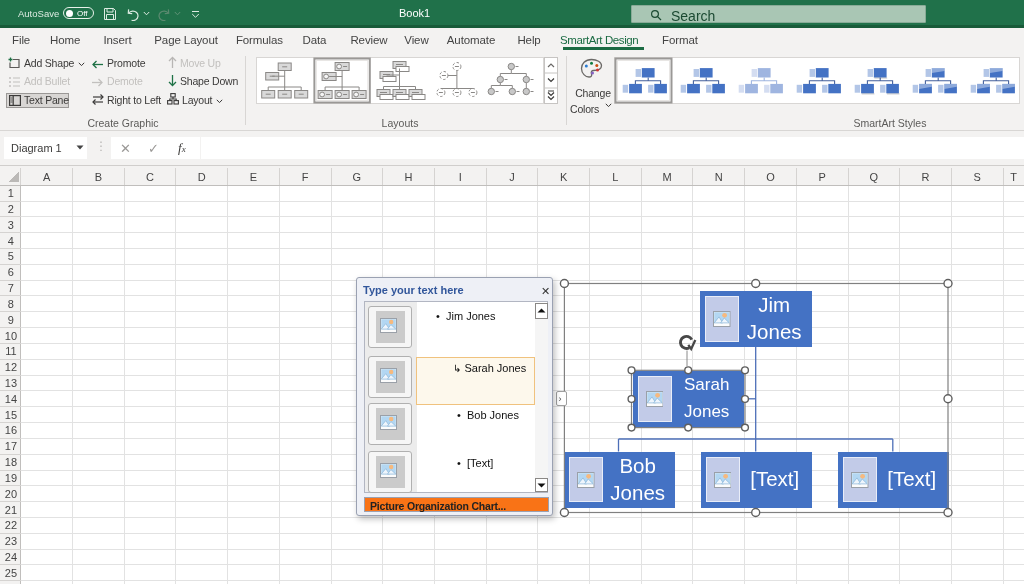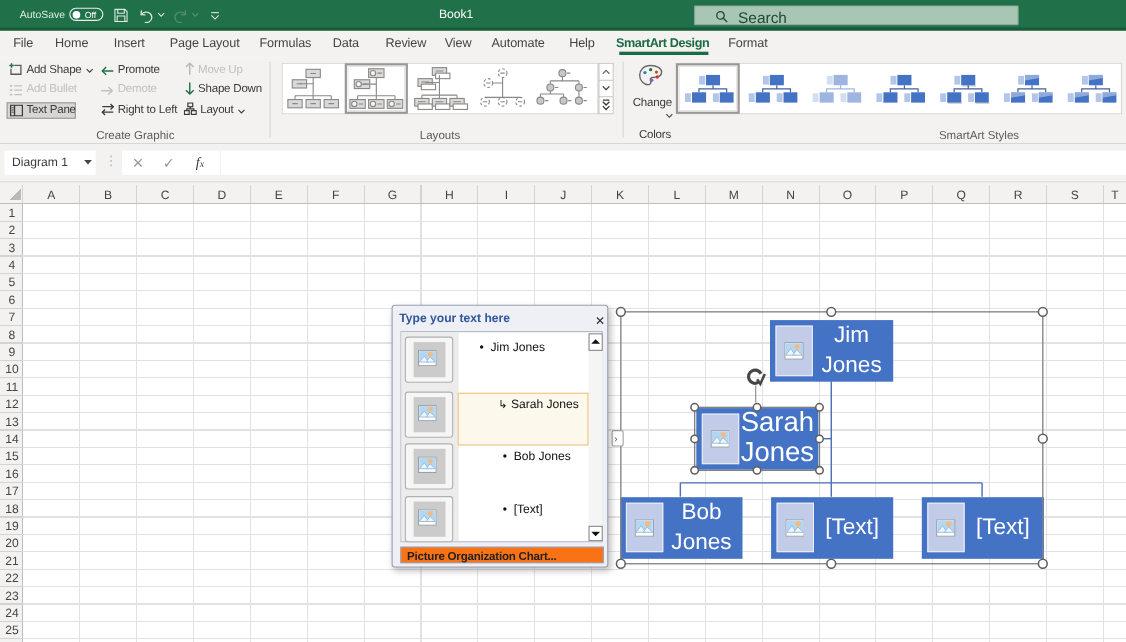--- a/index.html
+++ b/index.html
@@ -22,7 +22,7 @@
 
 #tabrow { position:absolute; left:0; top:28px; width:1024px; height:24px; background:#f3f2f1; }
 .tab { position:absolute; top:6px; font-size:11.5px; letter-spacing:-0.1px; color:#444; white-space:nowrap; }
-.tabactive { color:#1b6b43; font-weight:bold; }
+.tabactive { color:#1b6b43; font-weight:normal; }
 #tabunderline { position:absolute; left:563px; top:46.5px; width:81px; height:3px; background:#1b6b43; }
 
 

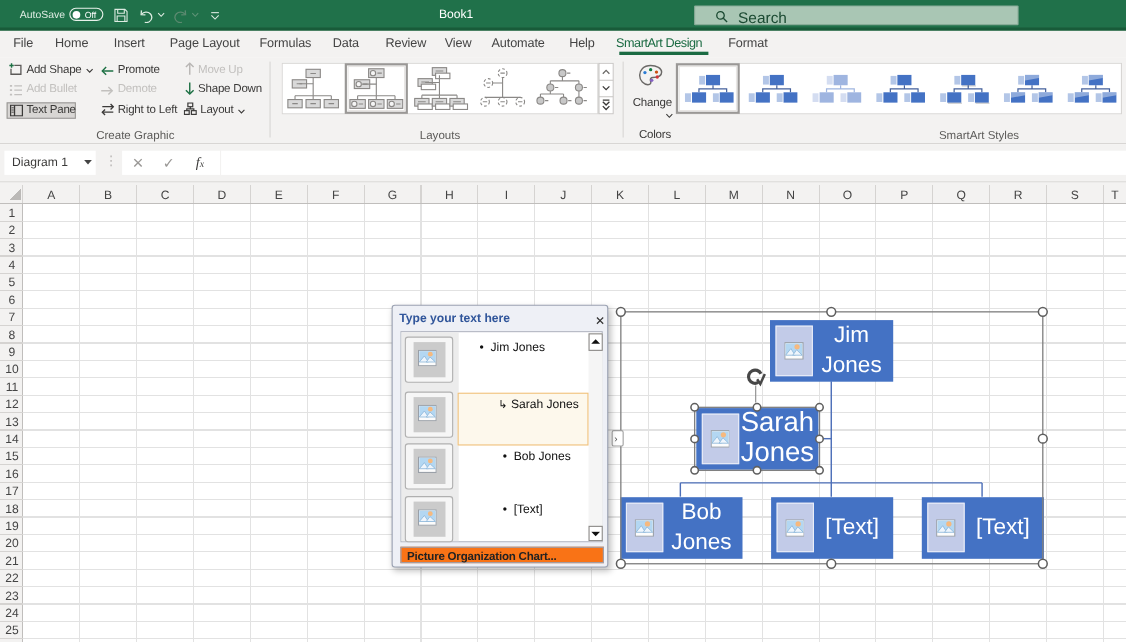--- a/index.html
+++ b/index.html
@@ -203,7 +203,7 @@
       <circle cx="12.5" cy="15" r="1.5" fill="#8661c5"></circle>
     </svg>
     <div class="rbtxt" style="left:572px;top:35px;width:42px;text-align:center">Change</div>
-    <div class="rbtxt" style="left:570px;top:64px;width:40px;text-align:right">Colors</div>
+    <div class="rbtxt" style="left:570px;top:51px;width:40px;text-align:left">Colors</div>
       <svg class="abs" style="left:605px;top:51px" width="7" height="5" viewBox="0 0 7 5" fill="none" stroke="#3b3a39" stroke-width="1">
         <path d="M0.8 0.8 L3.5 3.6 L6.2 0.8"></path>
       </svg>

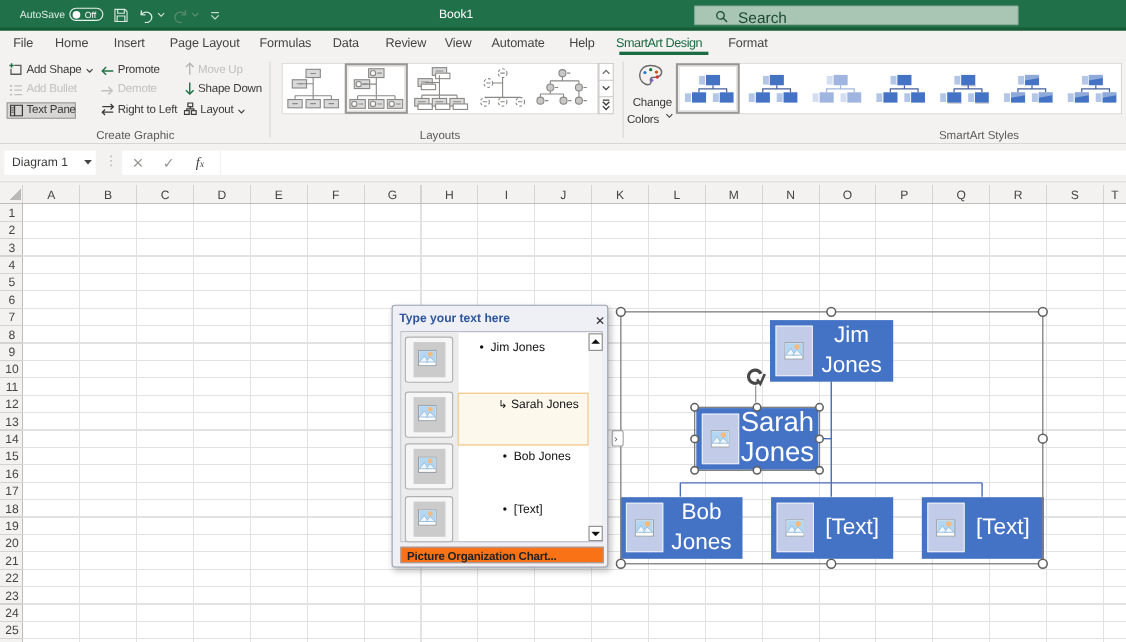--- a/index.html
+++ b/index.html
@@ -566,7 +566,7 @@
           <path d="M7.7 11.9 L11.2 7.0 L16.3 11.9 z" fill="#eef5fc" stroke="#88b4d8" stroke-width="0.7"></path>
         </g>
       </svg>
-      <div class="txt" style="left:39.2px;top:0.1px;width:70px;font-size:25px">Sarah<br>Jones</div>
+      <div class="txt" style="left:39.2px;top:0.1px;width:70px;font-size:17px">Sarah<br>Jones</div>
     </div>
 <div class="sabox" style="left:564px;top:451.5px;width:110.5px;height:56px">
       <div class="ph" style="left:5.2px;top:5.2px;width:34px;height:45.5px;border:1.5px solid #e9edf8;background:#c2cbe8"></div>

